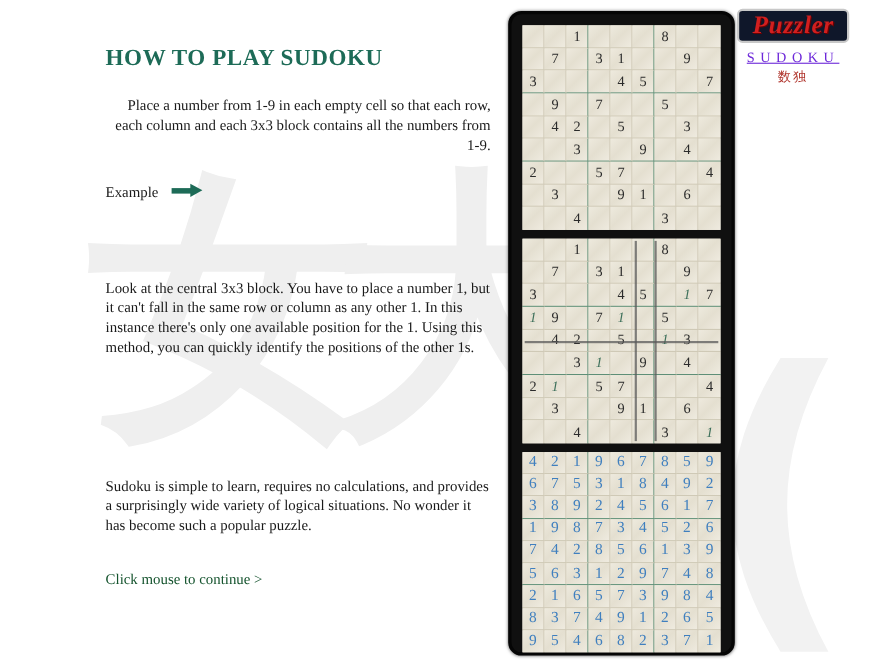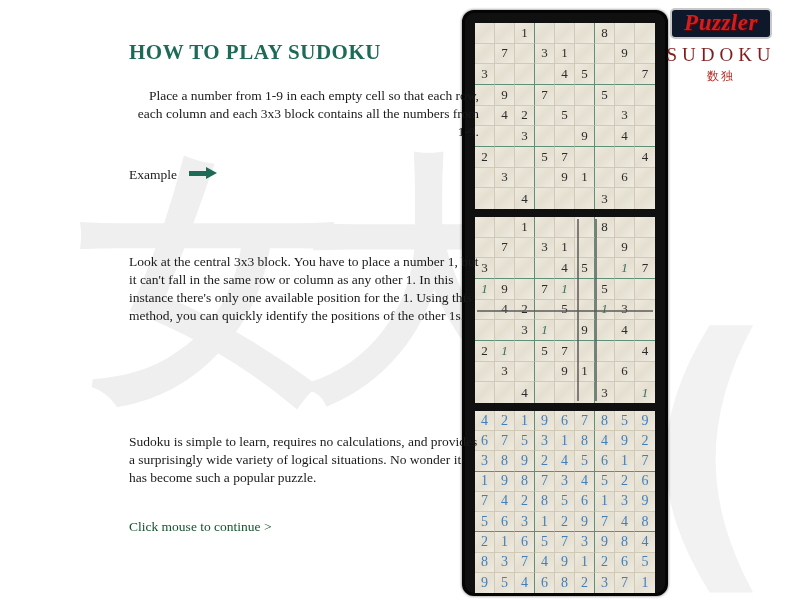--- a/index.html
+++ b/index.html
@@ -32,7 +32,7 @@
   
   .left-col {
     position: absolute;
-    left: 129px;
+    left: 96px;
     top: 40px;
     width: 350px;
     z-index: 3;

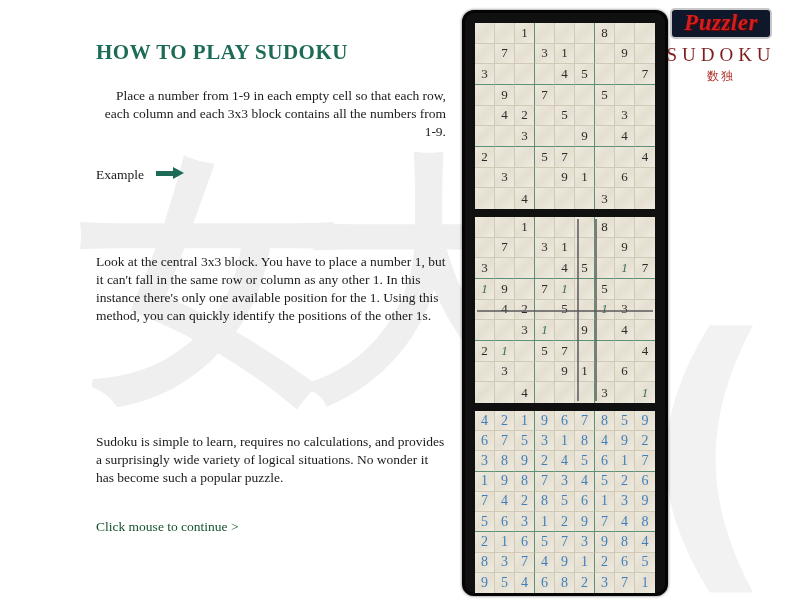--- a/index.html
+++ b/index.html
@@ -186,9 +186,10 @@
   .logo-sudoku {
     margin-top: 5px;
     font-family: "Liberation Serif", serif;
-    font-size: 19px;
+    font-size: 13px;
     letter-spacing: 5px;
-    color: #7f1d1d;
+    color: #6d28d9;
+    text-decoration: underline;
   }
   .logo-kanji {
     margin-top: 2px;

